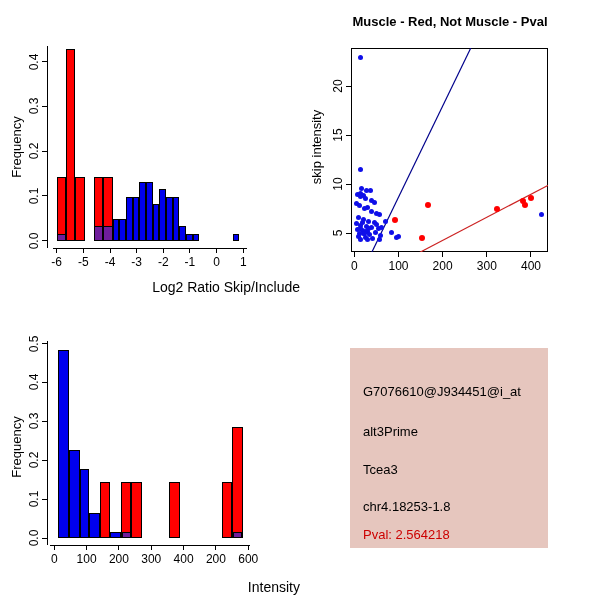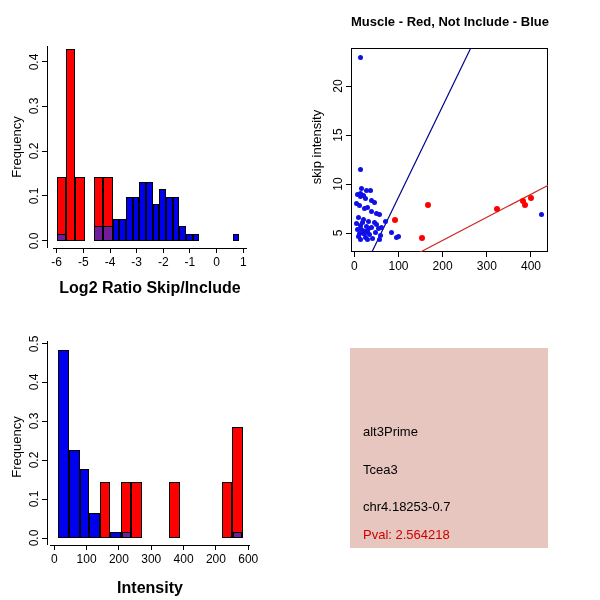--- a/index.html
+++ b/index.html
@@ -89,7 +89,7 @@
   </div>
 
   <div class="panel" id="panel2">
-    <div class="chart-title">Muscle - Red, Not Include - Blue</div>
+    <div class="chart-title">Muscle - Red, Not Muscle - Pval</div>
     <div class="ylabel">skip intensity</div>
     <div class="plot-layer" id="plot2">
         <div class="abs" style="left: 50.7px; top: 48.3px; width: 197.6px; height: 203.4px; border: 1px solid rgb(0, 0, 0); box-sizing: border-box;"></div>

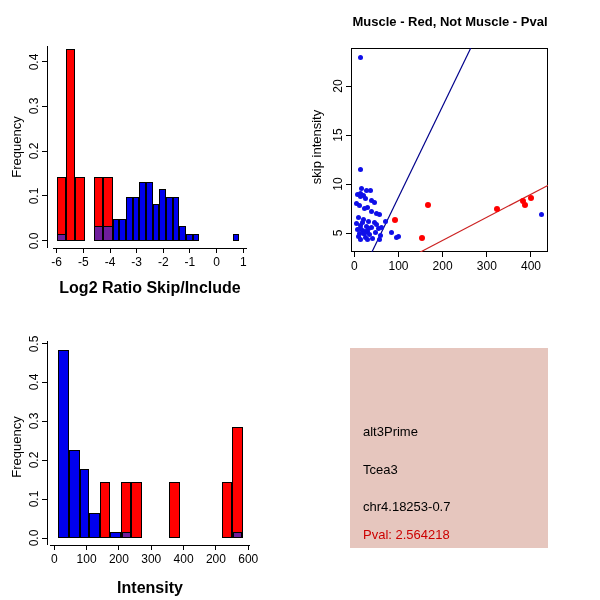--- a/index.html
+++ b/index.html
@@ -12,7 +12,7 @@
   #panel4{left:300px;top:300px;}
   .chart-title{position:absolute;top:14px;left:0;width:100%;text-align:center;
                font-weight:bold;font-size:13px;white-space:nowrap;}
-  .xlabel{position:absolute;top:279px;left:0;width:100%;text-align:center;font-size:16px;font-weight:bold;}
+  .xlabel{position:absolute;top:279px;left:0;width:100%;text-align:right;font-size:14px;}
   .ylabel{position:absolute;left:16px;top:147px;transform:translate(-50%,-50%) rotate(-90deg);
           font-size:13px;white-space:nowrap;}
   .plot-layer{position:absolute;left:0;top:0;width:300px;height:300px;}

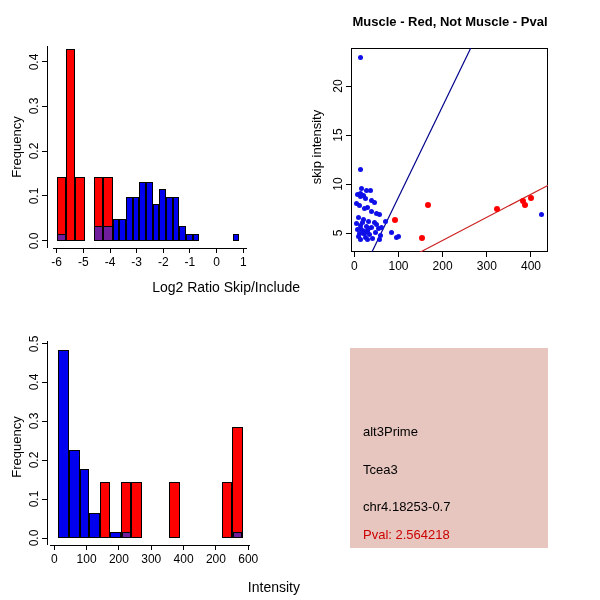--- a/index.html
+++ b/index.html
@@ -229,6 +229,7 @@
 
   <div class="panel" id="panel4">
     <div class="info-box" style="background: rgb(230, 198, 190);">
+      <div class="info-line l1" style="color: rgb(0, 0, 0);">G7076610@J934451@i_at</div>
       <div class="info-line l2" style="color: rgb(0, 0, 0);">alt3Prime</div>
       <div class="info-line l3" style="color: rgb(0, 0, 0);">Tcea3</div>
       <div class="info-line l4" style="color: rgb(0, 0, 0);">chr4.18253-0.7</div>

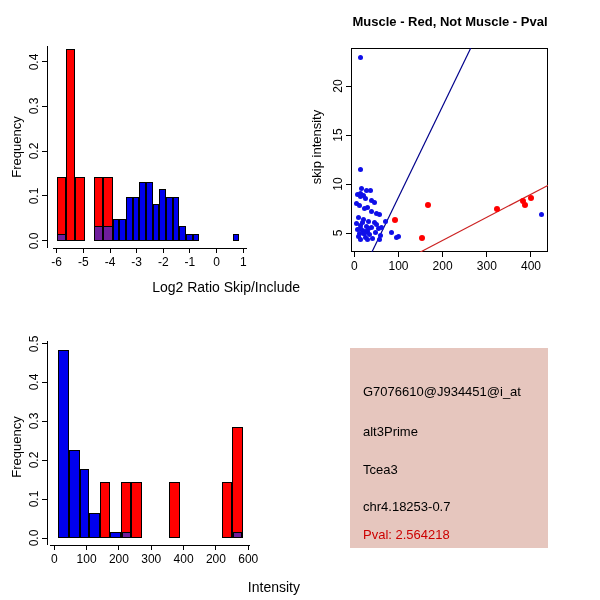--- a/index.html
+++ b/index.html
@@ -232,7 +232,7 @@
       <div class="info-line l1" style="color: rgb(0, 0, 0);">G7076610@J934451@i_at</div>
       <div class="info-line l2" style="color: rgb(0, 0, 0);">alt3Prime</div>
       <div class="info-line l3" style="color: rgb(0, 0, 0);">Tcea3</div>
-      <div class="info-line l4" style="color: rgb(0, 0, 0);">chr4.18253-0.7</div>
+      <div class="info-line l4" style="color: rgb(0, 0, 0);">chr4.18253-1.8</div>
       <div class="info-line l5" style="color: rgb(204, 0, 0);">Pval: 2.564218</div>
     </div>
   </div>

